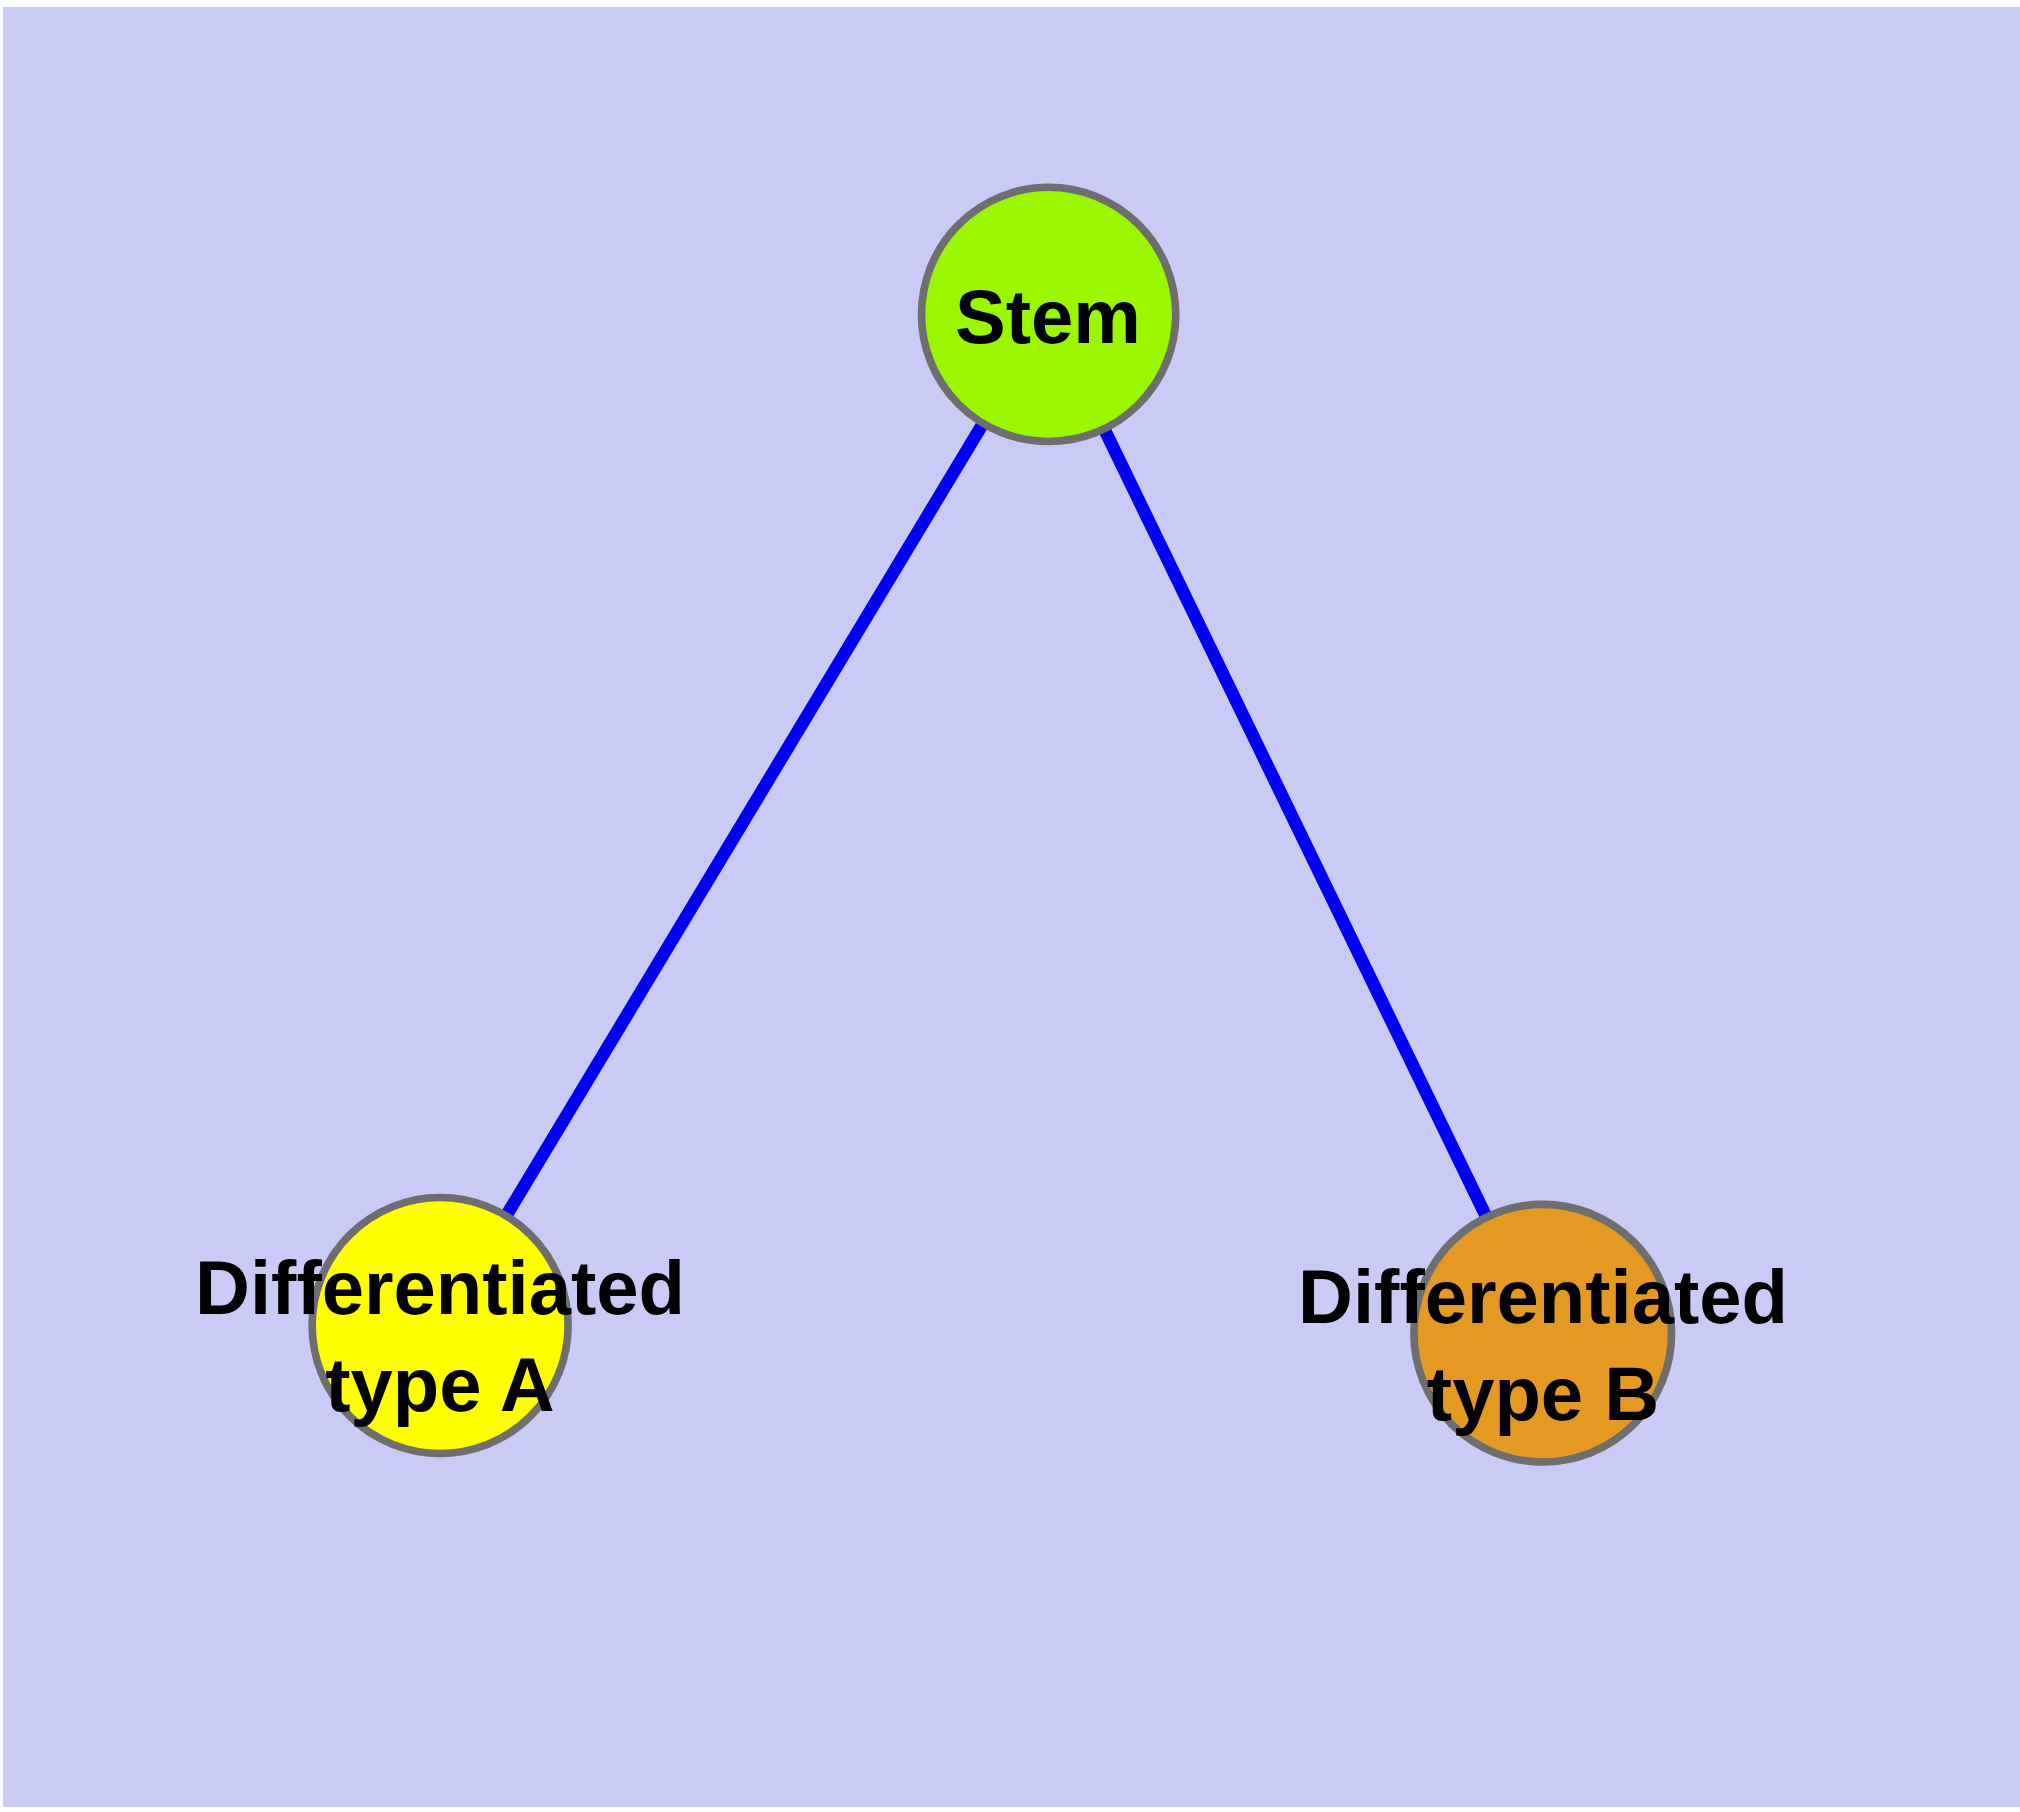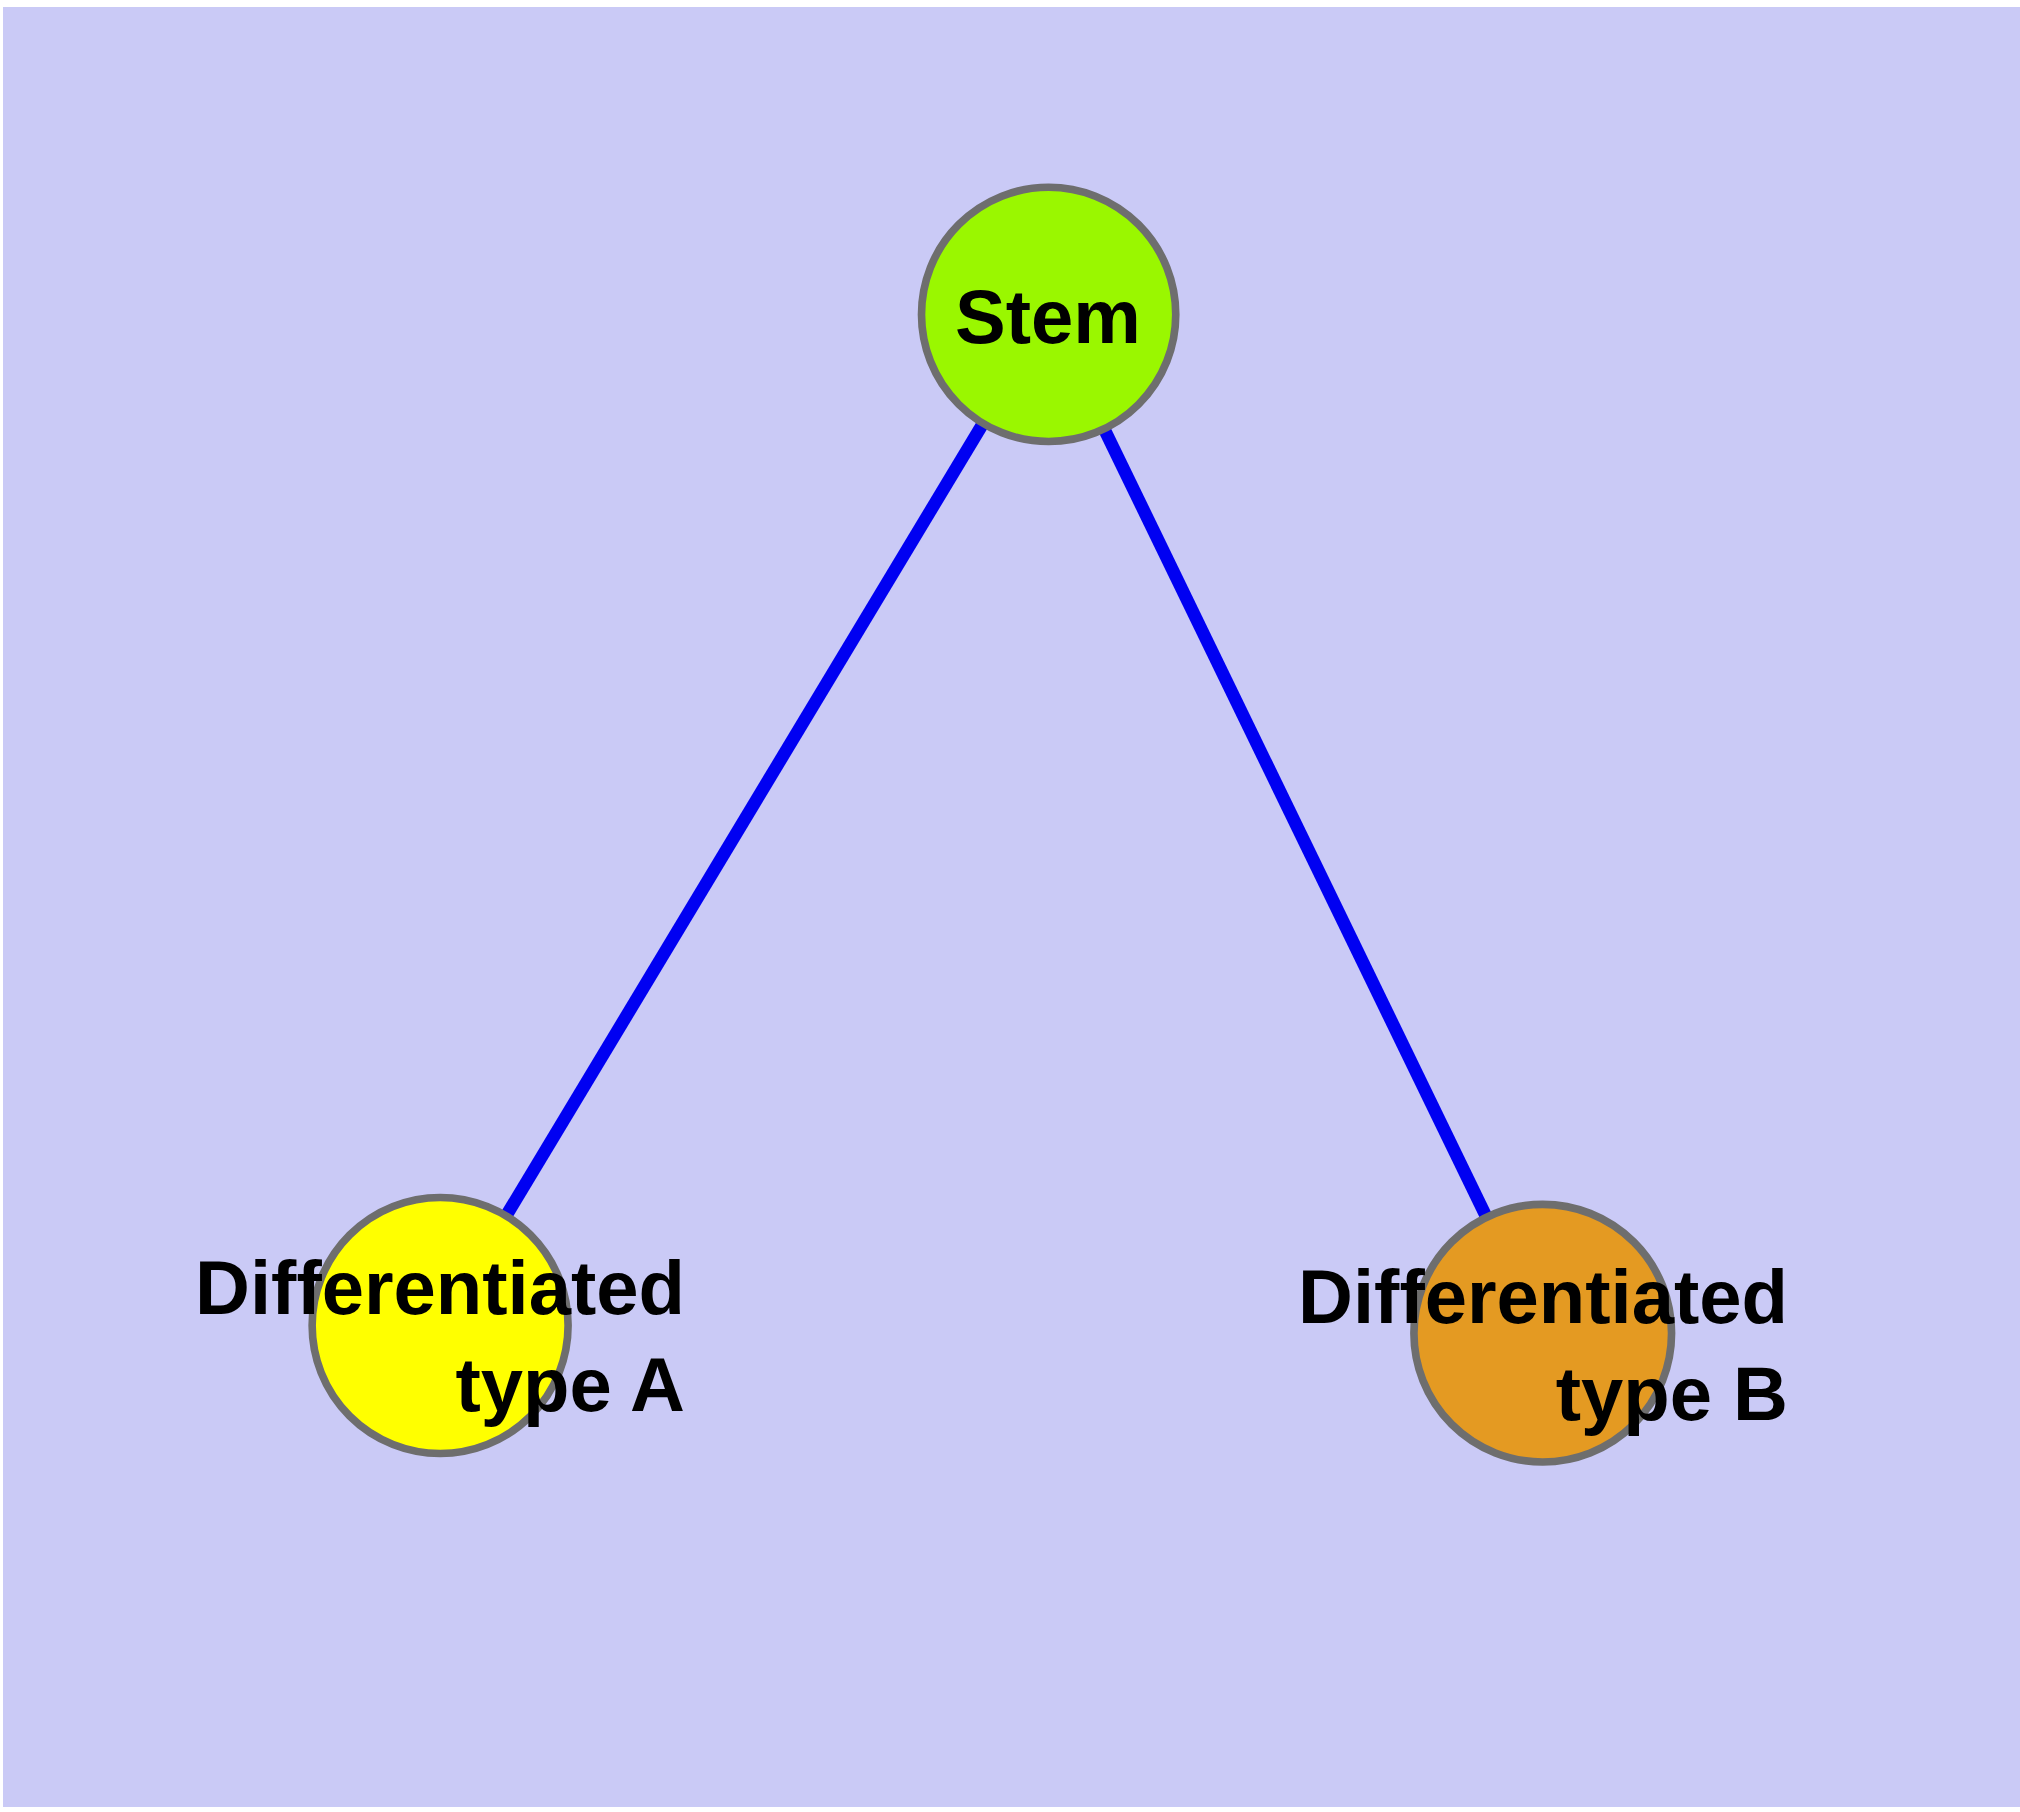--- a/index.html
+++ b/index.html
@@ -41,7 +41,7 @@
     transform: translate(-50%, -50%);
     font-family: "Liberation Sans", sans-serif;
     font-weight: bold;
-    text-align: right;
+    text-align: center;
     white-space: pre-line;
   }
 </style>

